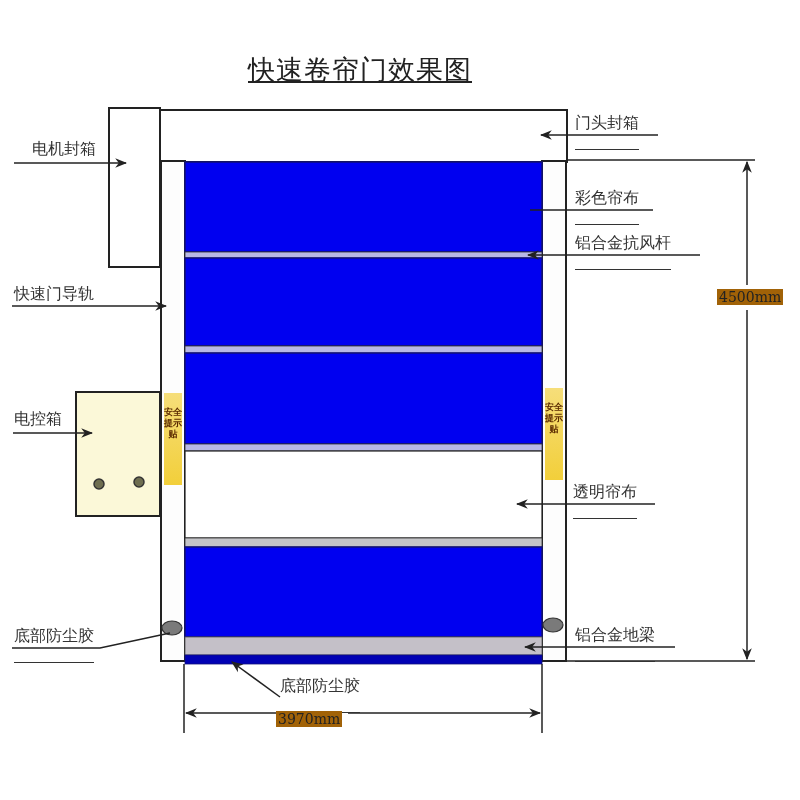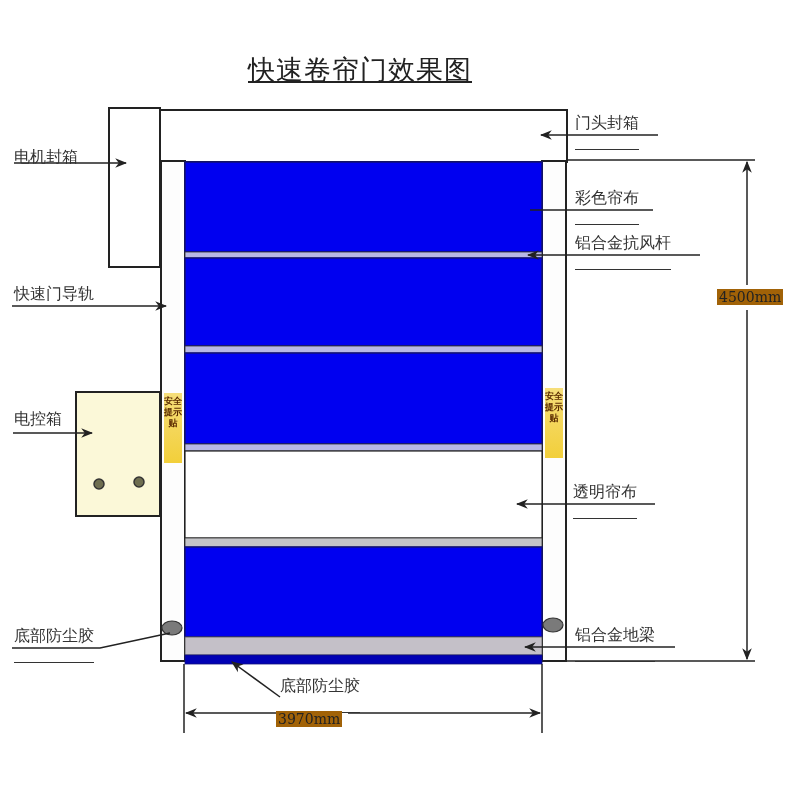--- a/index.html
+++ b/index.html
@@ -79,7 +79,7 @@
 
   <div class="title">快速卷帘门效果图</div>
 
-  <div class="label" style="left:14px; top:140px;margin-top:8px;">电机封箱</div>
+  <div class="label" style="left:32px; top:140px;">电机封箱</div>
   <div class="label ul" style="left:575px; top:114px;">门头封箱</div>
   <div class="label ul" style="left:575px; top:189px;">彩色帘布</div>
   <div class="label ul" style="left:575px; top:234px;">铝合金抗风杆</div>

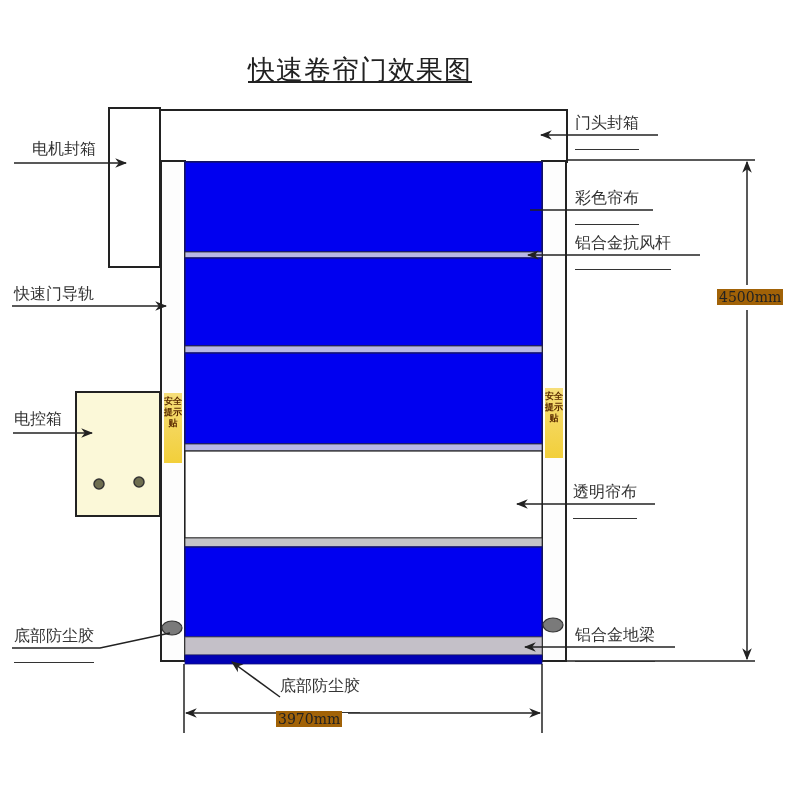--- a/index.html
+++ b/index.html
@@ -14,7 +14,7 @@
     .dim { position: absolute; font-family: "DejaVu Serif", serif; font-size: 14px; color: #222;
            background: #a16207; padding: 0 2px; line-height: 16px; }
     .sticker { position: absolute; width: 18px; font-size: 9px; font-weight: bold; color: #5a2a00;
-               text-align: center; line-height: 11px; padding: 3px 0; writing-mode: horizontal-tb;
+               text-align: center; line-height: 11px; padding: 14px 0; writing-mode: horizontal-tb;
                background: linear-gradient(#f6de7a, #f2cf3a); }
   </style>
 </head>

